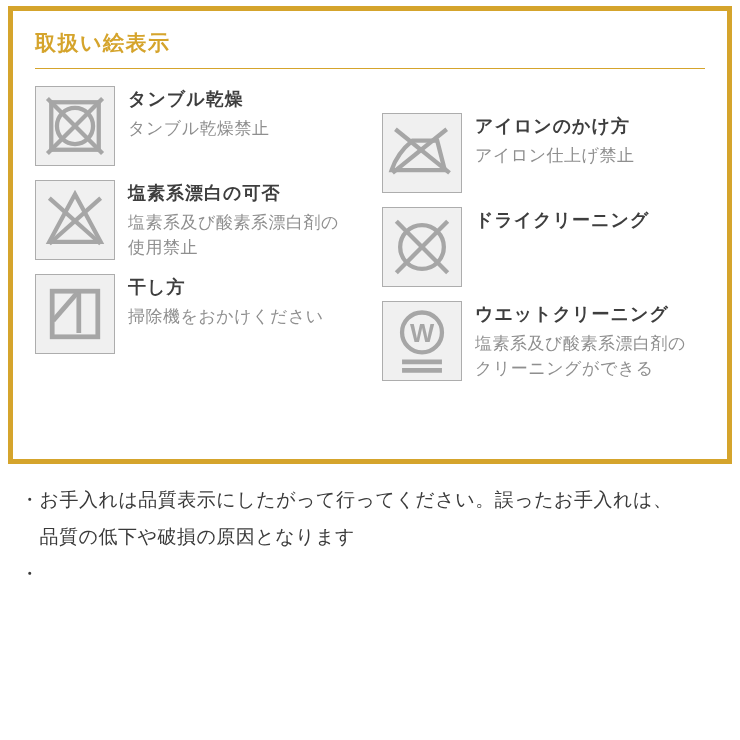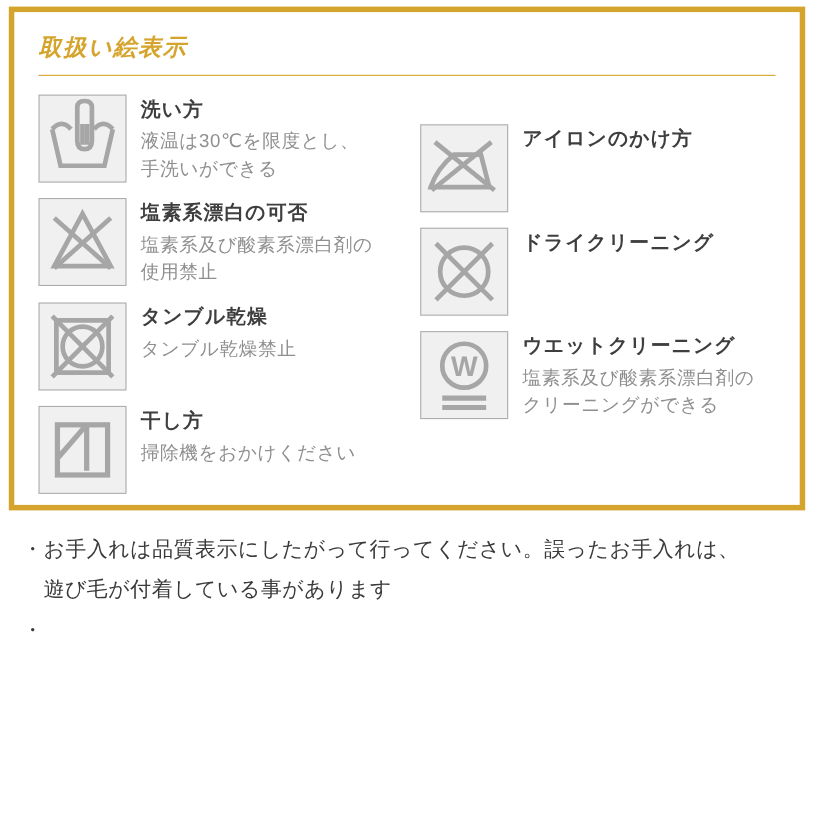--- a/index.html
+++ b/index.html
@@ -33,7 +33,6 @@
     letter-spacing: 1.5px;
     padding-bottom: 11px;
     border-bottom: 1px solid #d5a42c;
-    font-style: italic;
   }
   .columns {
     display: flex;

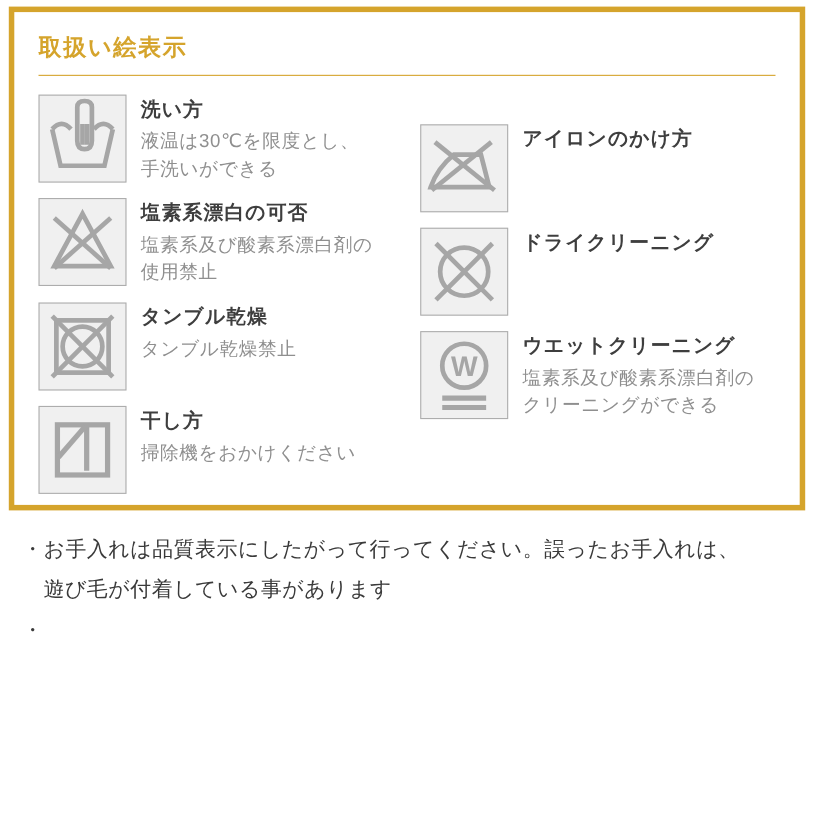--- a/index.html
+++ b/index.html
@@ -110,23 +110,6 @@
   <div class="columns">
     <div class="col col-left">
 
-      <div class="item">
-        <div class="tile">
-          <svg viewBox="0 0 80 80">
-            <path class="sym" d="M11 31 L19 66 L61 66 L69 31"></path>
-            <path class="sym" d="M11 31 Q20 21 29 31"></path>
-            <path class="sym" d="M51 31 Q60 21 69 31"></path>
-            <path class="sym" d="M35 10 Q35 4 42 4 Q49 4 49 10 L49 42 Q49 50 42 50 Q35 50 35 42 Z"></path>
-            <line class="sym" x1="40" y1="26" x2="40" y2="46" stroke-width="2.5"></line>
-            <line class="sym" x1="44.5" y1="26" x2="44.5" y2="46" stroke-width="2.5"></line>
-          </svg>
-        </div>
-        <div class="txt">
-          <div class="item-title">洗い方</div>
-          <div class="item-desc">液温は30℃を限度とし、
-手洗いができる</div>
-        </div>
-      </div>
 
       <div class="item">
         <div class="tile">

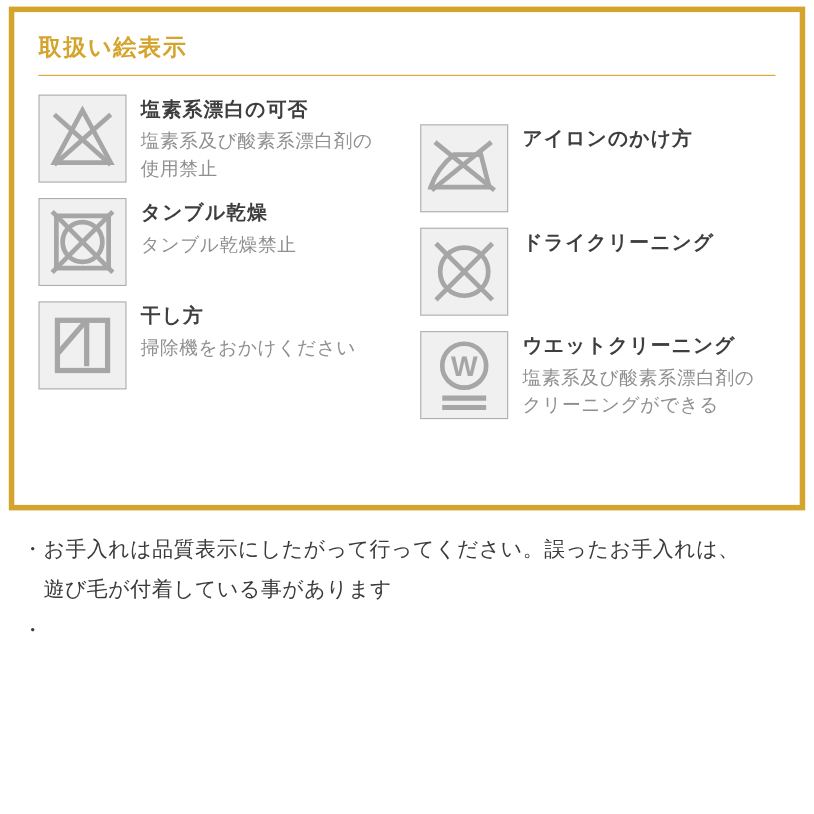--- a/index.html
+++ b/index.html
@@ -169,6 +169,7 @@
         </div>
         <div class="txt">
           <div class="item-title">アイロンのかけ方</div>
+          <div class="item-desc">アイロン仕上げ禁止</div>
         </div>
       </div>
 

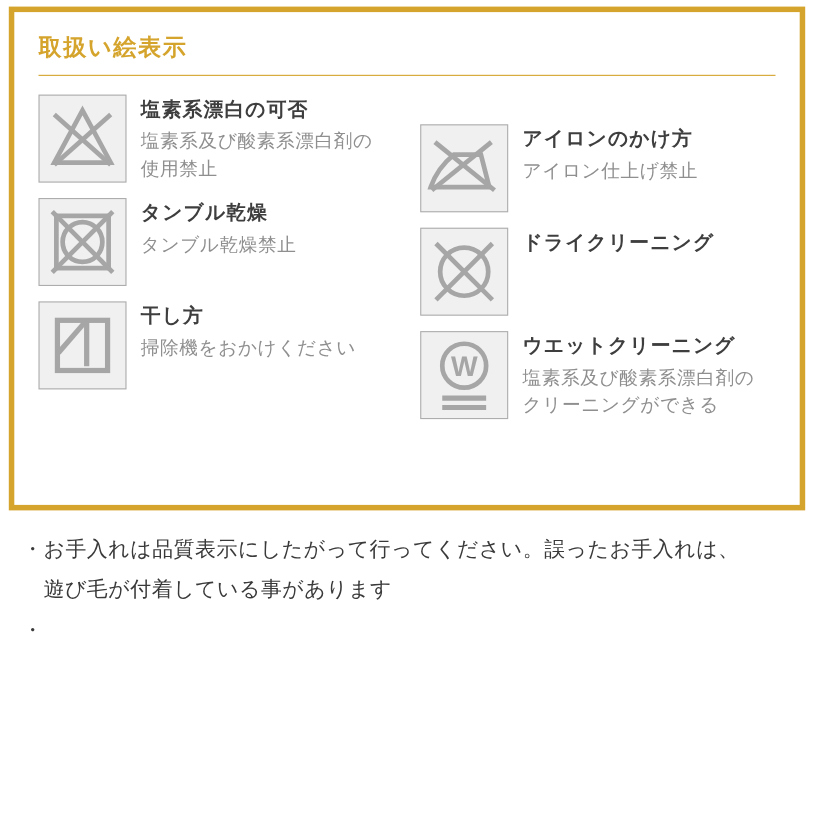--- a/index.html
+++ b/index.html
@@ -114,21 +114,6 @@
       <div class="item">
         <div class="tile">
           <svg viewBox="0 0 80 80">
-            <path class="sym" d="M40 13 L13 63 L67 63 Z"></path>
-            <line class="sym" x1="13" y1="17" x2="67" y2="65"></line>
-            <line class="sym" x1="67" y1="17" x2="13" y2="65"></line>
-          </svg>
-        </div>
-        <div class="txt">
-          <div class="item-title">塩素系漂白の可否</div>
-          <div class="item-desc">塩素系及び酸素系漂白剤の
-使用禁止</div>
-        </div>
-      </div>
-
-      <div class="item">
-        <div class="tile">
-          <svg viewBox="0 0 80 80">
             <rect class="sym" x="15" y="15" width="50" height="50"></rect>
             <circle class="sym" cx="40" cy="40" r="19"></circle>
             <line class="sym" x1="11" y1="11" x2="69" y2="69"></line>
@@ -138,6 +123,21 @@
         <div class="txt">
           <div class="item-title">タンブル乾燥</div>
           <div class="item-desc">タンブル乾燥禁止</div>
+        </div>
+      </div>
+
+      <div class="item">
+        <div class="tile">
+          <svg viewBox="0 0 80 80">
+            <path class="sym" d="M40 13 L13 63 L67 63 Z"></path>
+            <line class="sym" x1="13" y1="17" x2="67" y2="65"></line>
+            <line class="sym" x1="67" y1="17" x2="13" y2="65"></line>
+          </svg>
+        </div>
+        <div class="txt">
+          <div class="item-title">塩素系漂白の可否</div>
+          <div class="item-desc">塩素系及び酸素系漂白剤の
+使用禁止</div>
         </div>
       </div>
 

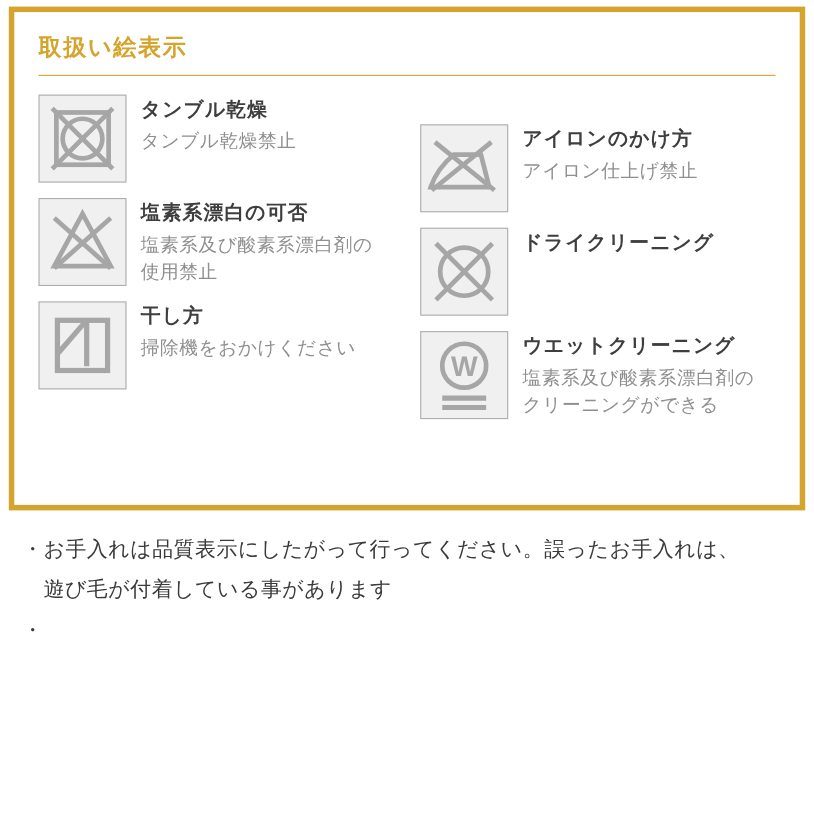--- a/index.html
+++ b/index.html
@@ -210,7 +210,7 @@
   <div class="note">
     <span class="note-bullet">・</span>
     <span class="note-text">お手入れは品質表示にしたがって行ってください。誤ったお手入れは、
-遊び毛が付着している事があります</span>
+品質の低下や破損の原因となります</span>
   </div>
   <div class="note">
     <span class="note-bullet">・</span>

